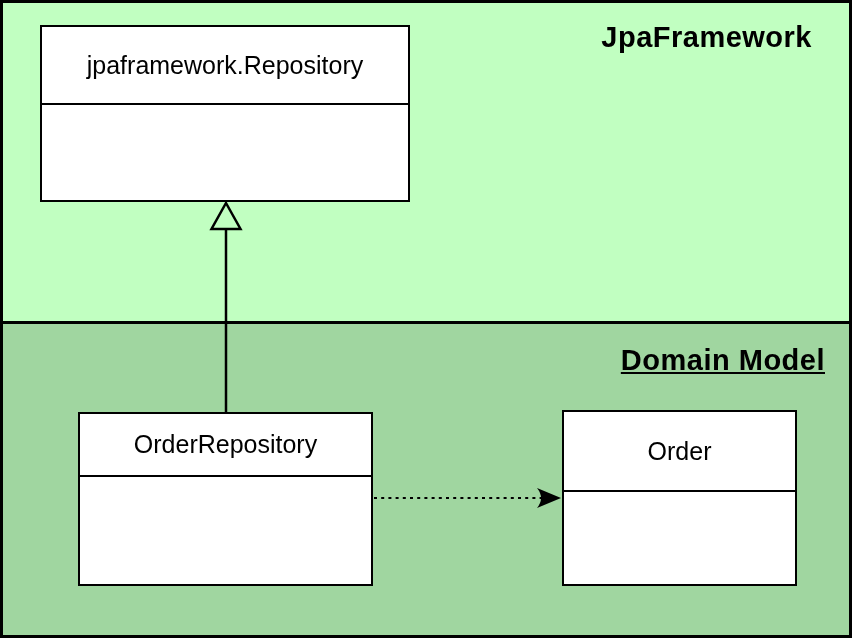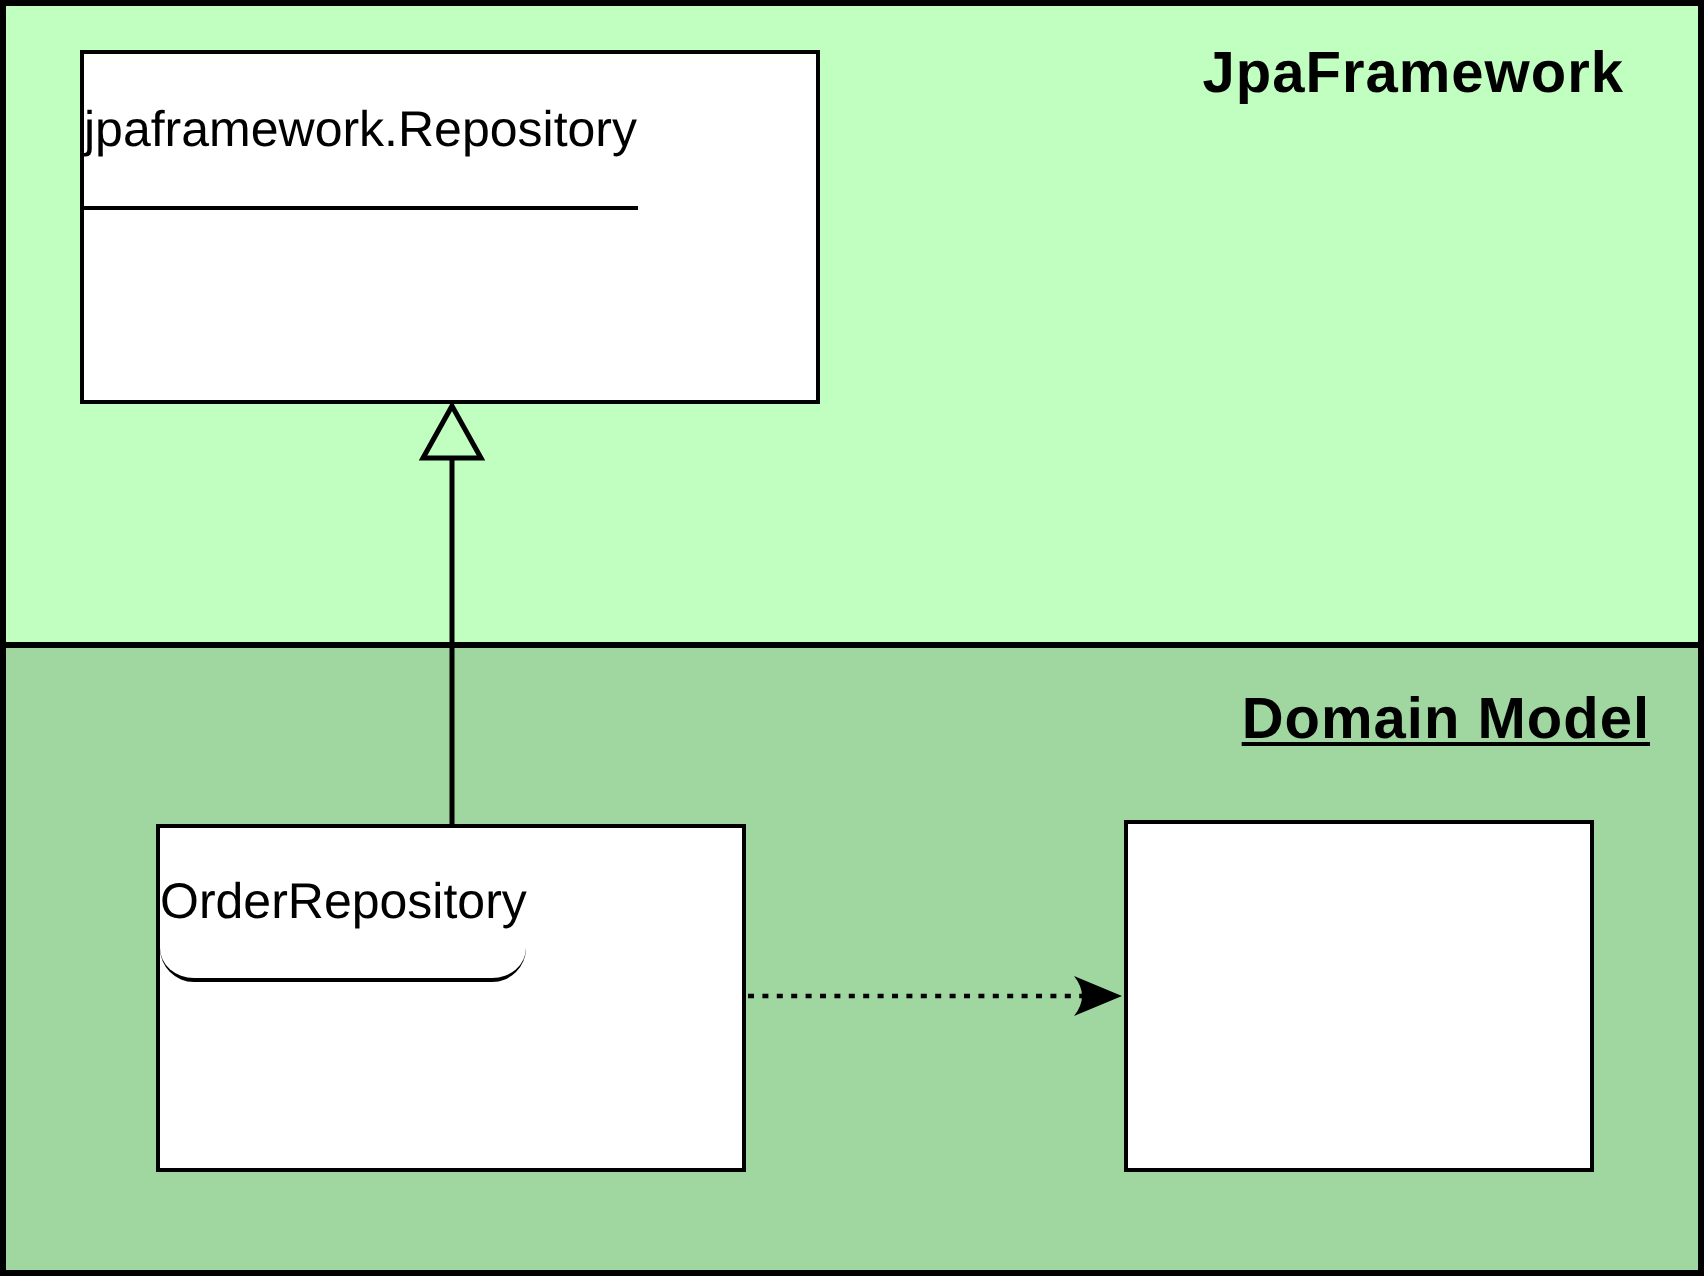--- a/index.html
+++ b/index.html
@@ -67,7 +67,7 @@
     background: var(--box-fill);
     border: 2px solid var(--line);
     display: flex;
-    flex-direction: row;
+    flex-direction: column;
     z-index: 2;
   }
   .class-title {

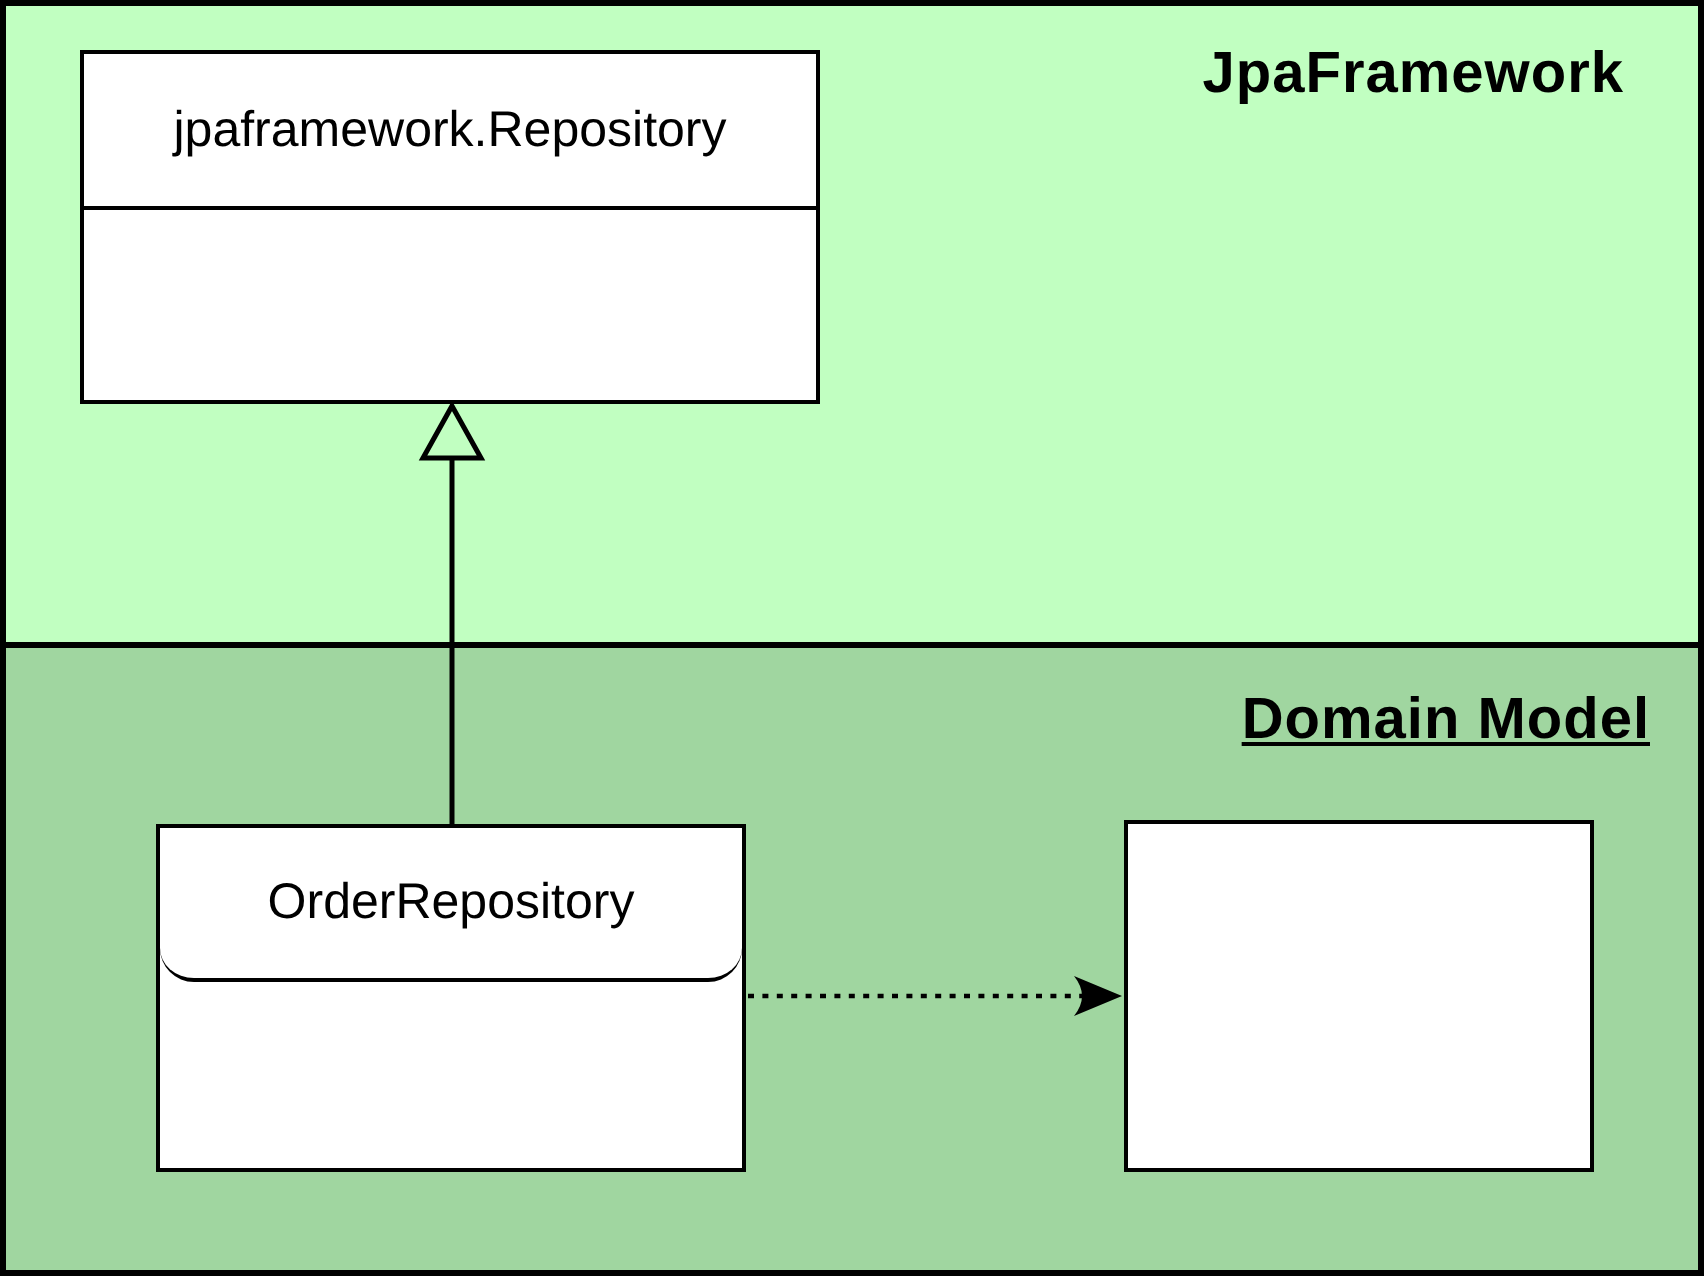--- a/index.html
+++ b/index.html
@@ -86,7 +86,7 @@
   .box-repository .class-title { height: 78px; }
 
   .box-order-repository { left: 78px;  top: 412px; width: 295px; height: 174px; }
-  .box-order-repository .class-title { height: 77px; border-radius: 17px; }
+  .box-order-repository .class-title { height: 63px; }
 
   .box-order           { left: 562px; top: 410px; width: 235px; height: 176px; }
   .box-order .class-title { height: 80px; }

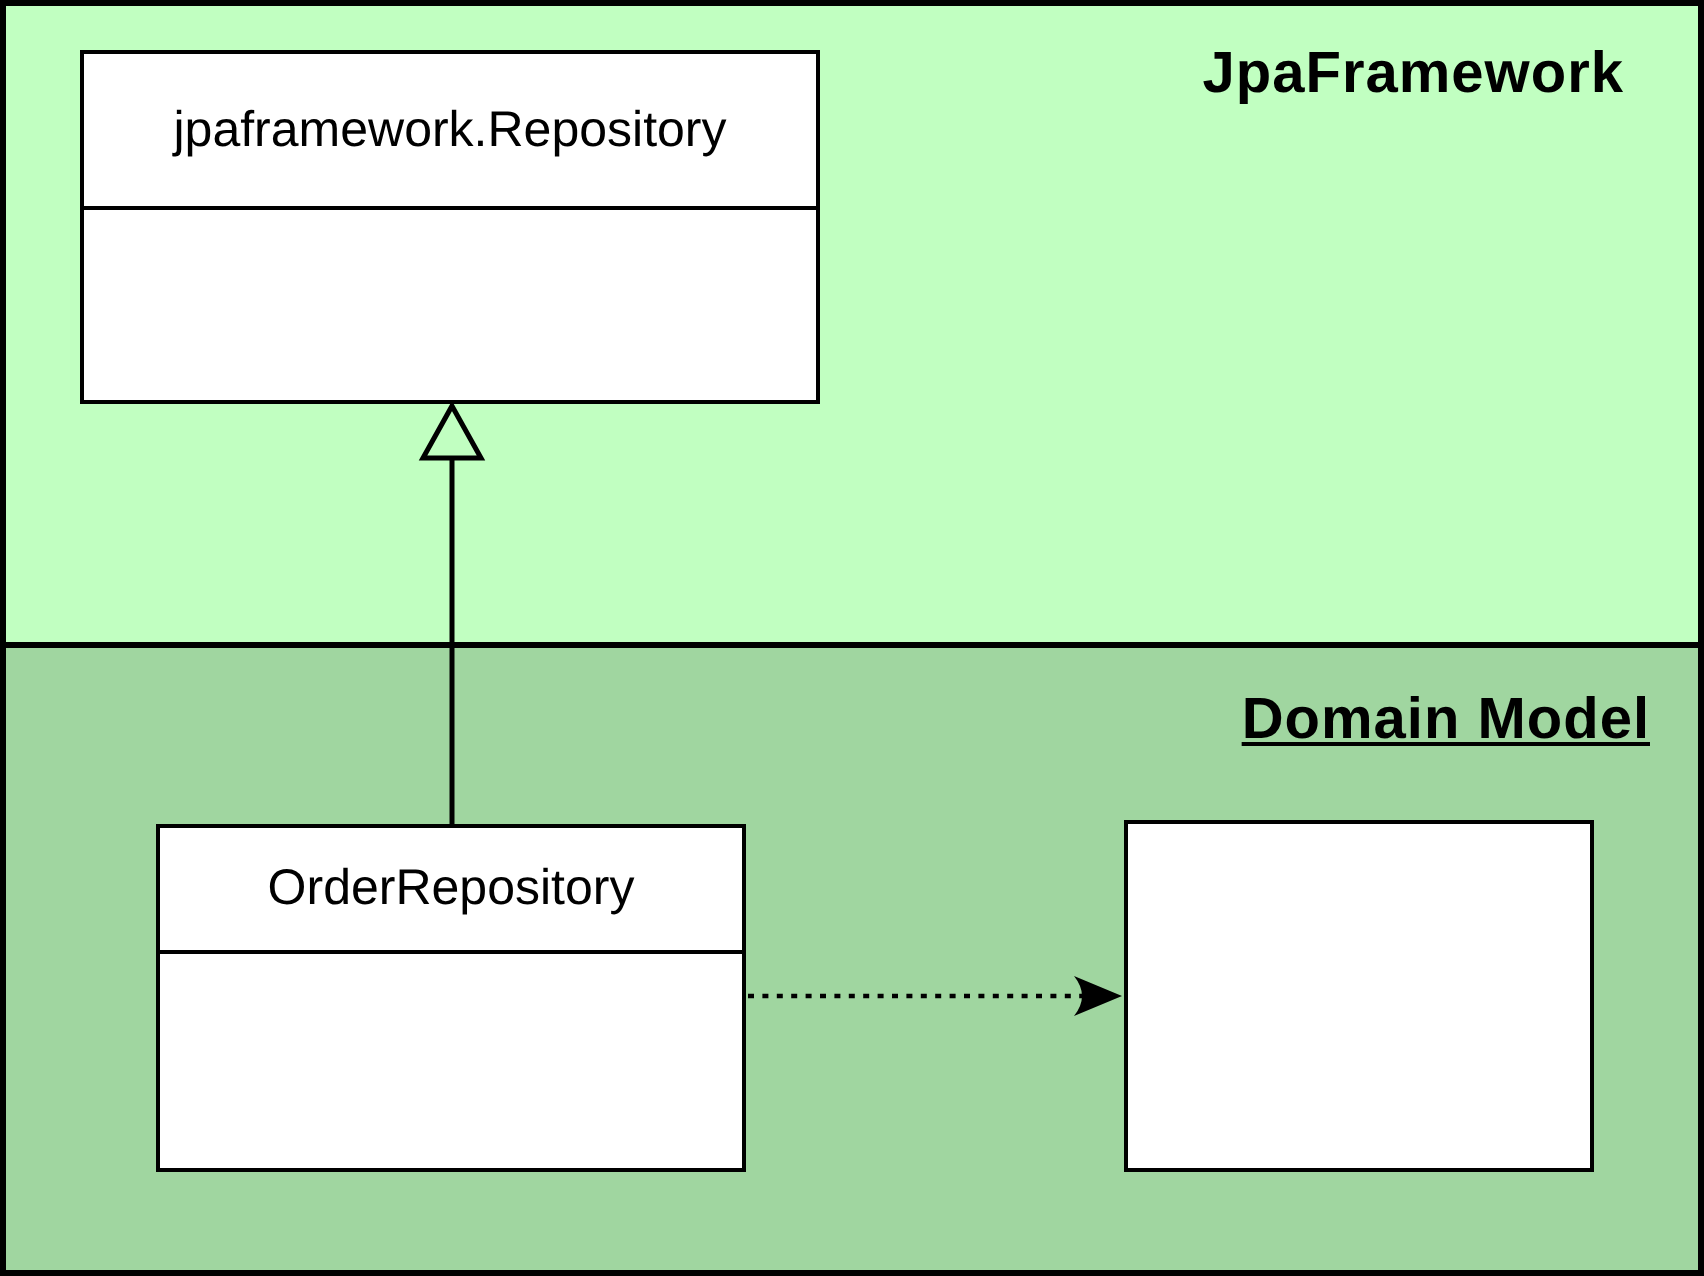--- a/index.html
+++ b/index.html
@@ -126,6 +126,7 @@
   </div>
 
   <div class="class-box box-order">
+    <div class="class-title">Order</div>
     <div class="class-body"></div>
   </div>
 

